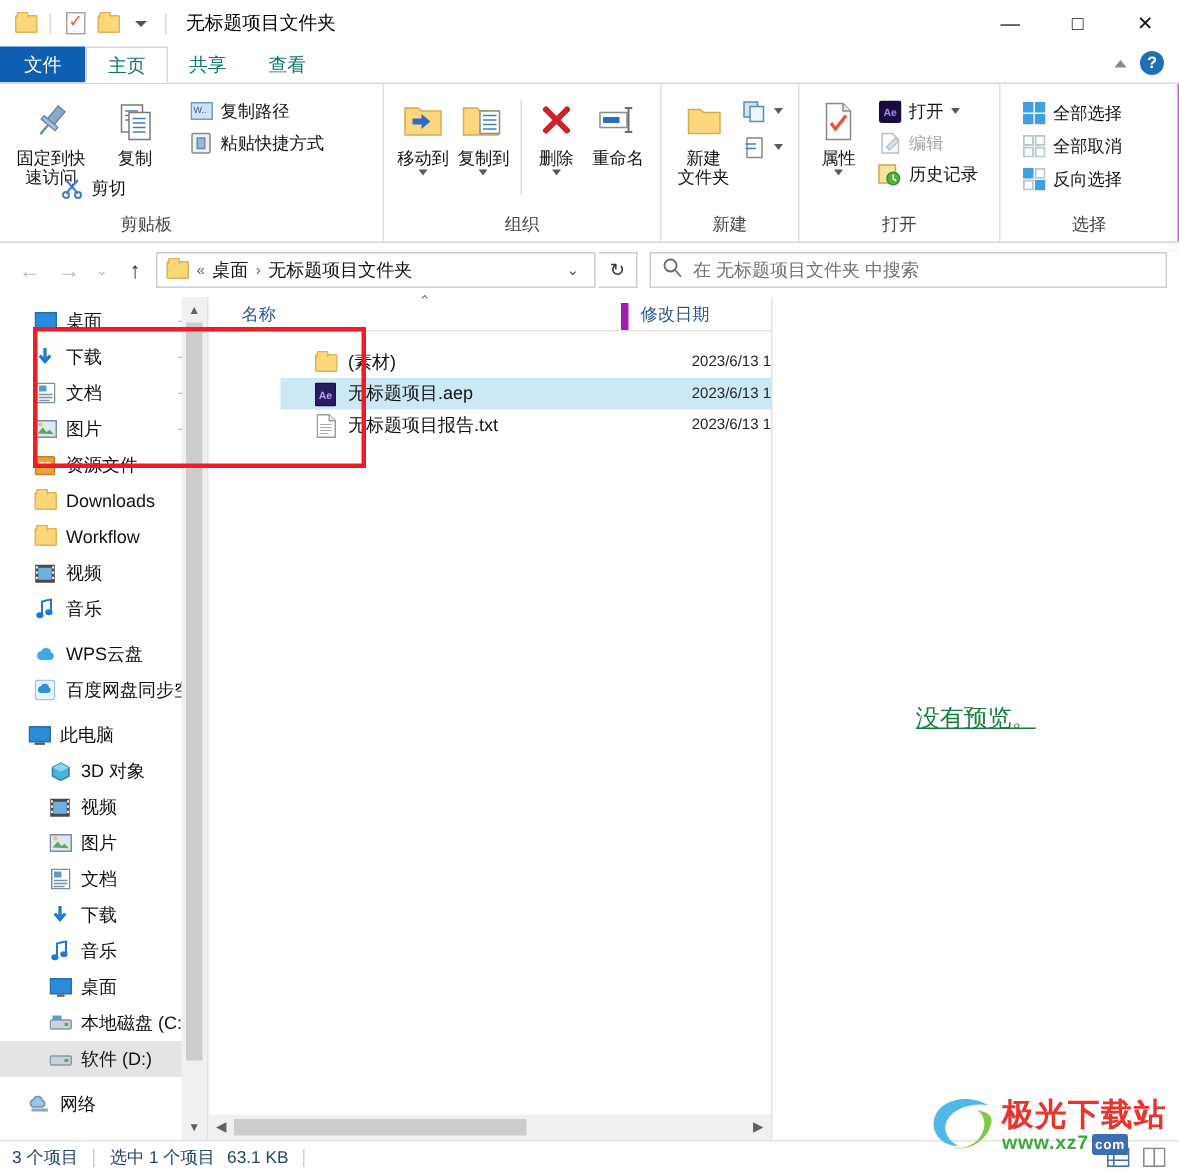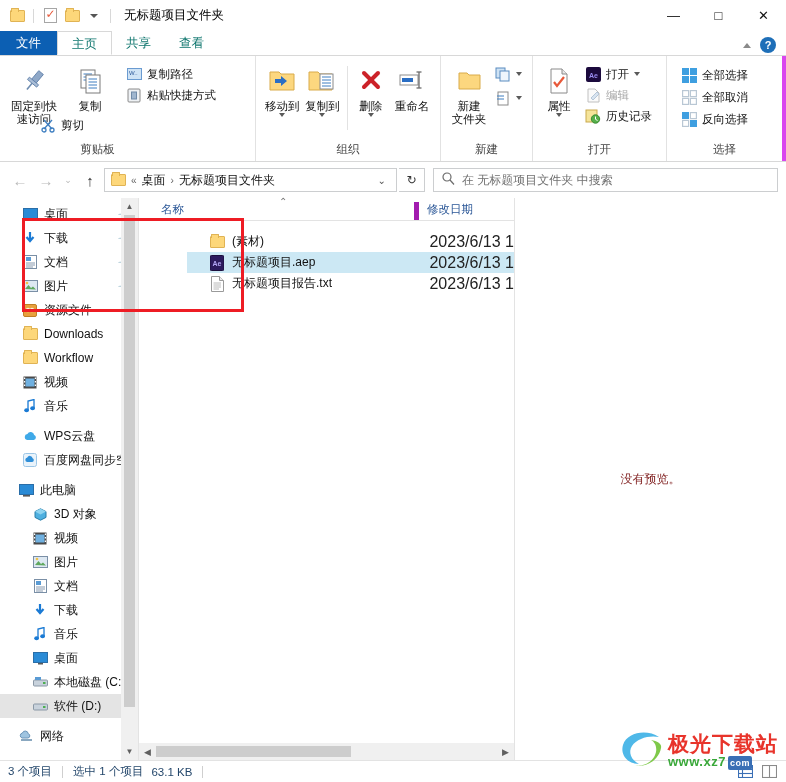--- a/index.html
+++ b/index.html
@@ -35,7 +35,7 @@
   .wc { width:45px; height:31px; display:flex; align-items:center; justify-content:center; font-size:13px; color:#111; }
 
   
-  .tabbar { height: 24px; display:flex; align-items:flex-end; position:relative; background:#fff; }
+  .tabbar { height: 24px; display:flex; align-items:center; position:relative; background:#fff; }
   .tab { padding: 4px 14px 5px; font-size:12.5px; color:#0f766e; height:24px; line-height:16px; }
   .tab.file { background:#0c5fb3; color:#fff; font-size:12.5px; padding: 4px 16px 5px; }
   .tab.active { background:#fff; border:1px solid #d8d8d8; border-bottom:1px solid #fff; position:relative; z-index:3; }

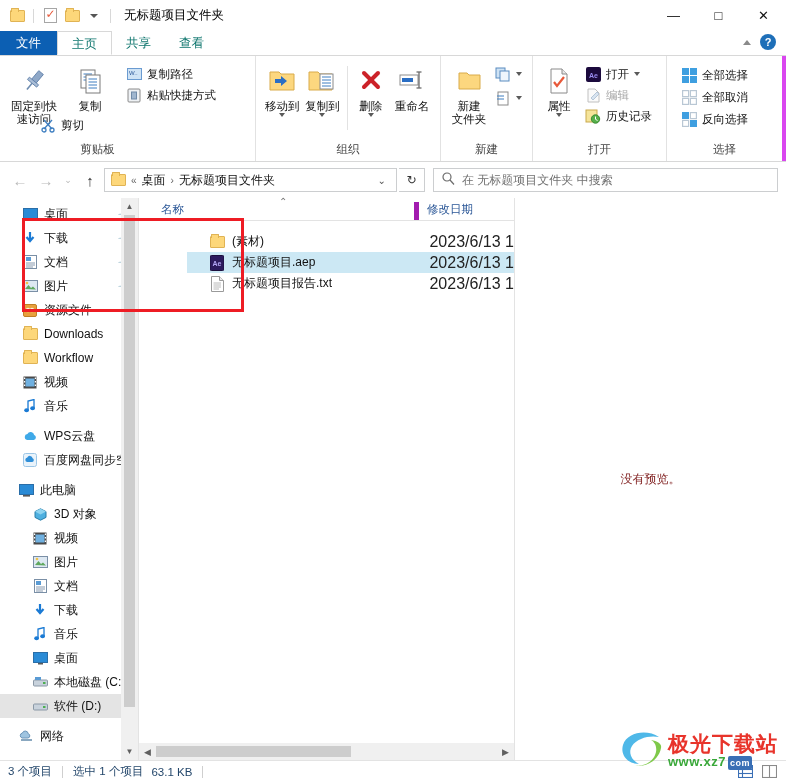--- a/index.html
+++ b/index.html
@@ -382,7 +382,7 @@
       <div class="rgroup-label">打开</div>
     </div>
 
-    <div class="rgroup" style="width:119px; border-right:4px solid #d946ef;">
+    <div class="rgroup" style="width:119px; border-right:1px solid #d946ef;">
       <div class="rgroup-body" style="flex-direction:column; padding-top:6px; padding-left:10px;">
         <div class="smallbtn" style="margin-bottom:4px;">
           <span class="ico16">

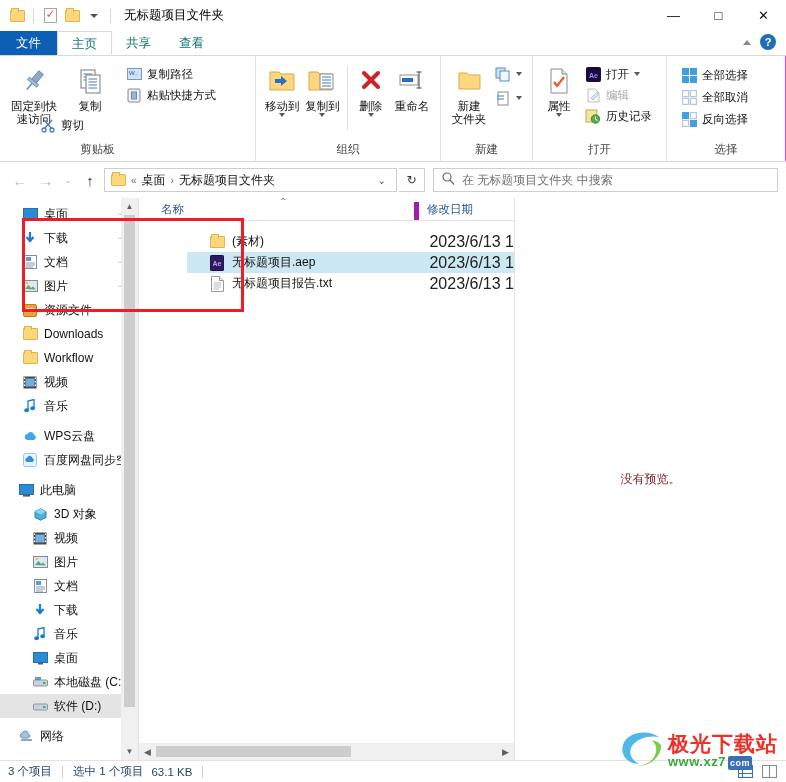--- a/index.html
+++ b/index.html
@@ -96,7 +96,7 @@
   .row { height:21px; display:flex; align-items:center; font-size:12px; color:#111; }
   .row.sel { background:#cce8f4; }
   .row-name { width:275px; display:flex; align-items:center; gap:7px; padding-left:22px; white-space:nowrap; }
-  .row-date { flex:1; padding-left:8px; color:#222; font-size:16px; white-space:nowrap; }
+  .row-date { flex:1; padding-left:8px; color:#222; font-size:10px; white-space:nowrap; }
 
   .hscroll { height:17px; background:#f0f0f0; display:flex; align-items:center; }
   .hs-arrow { width:17px; height:17px; display:flex;align-items:center;justify-content:center;font-size:9px;color:#606060; }

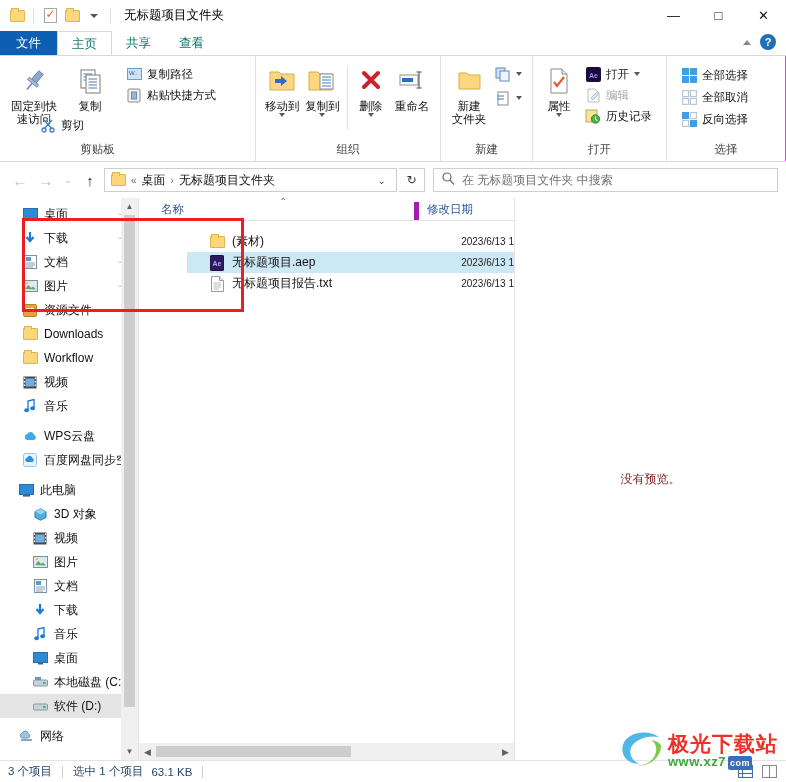--- a/index.html
+++ b/index.html
@@ -105,7 +105,7 @@
 
   
   .preview { width:272px; border-left:1px solid #e3e3e3; display:flex; align-items:center; justify-content:center; position:relative; background:#fff; }
-  .nopreview { font-size:12px; color:#7f1d1d; }
+  .nopreview { font-size:16px; color:#15803d;text-decoration:underline; }
 
   
   .statusbar { height:22px; border-top:1px solid #e3e3e3; display:flex; align-items:center; gap:0; padding-left:8px; font-size:11.5px; color:#24476b; background:#fff; }

